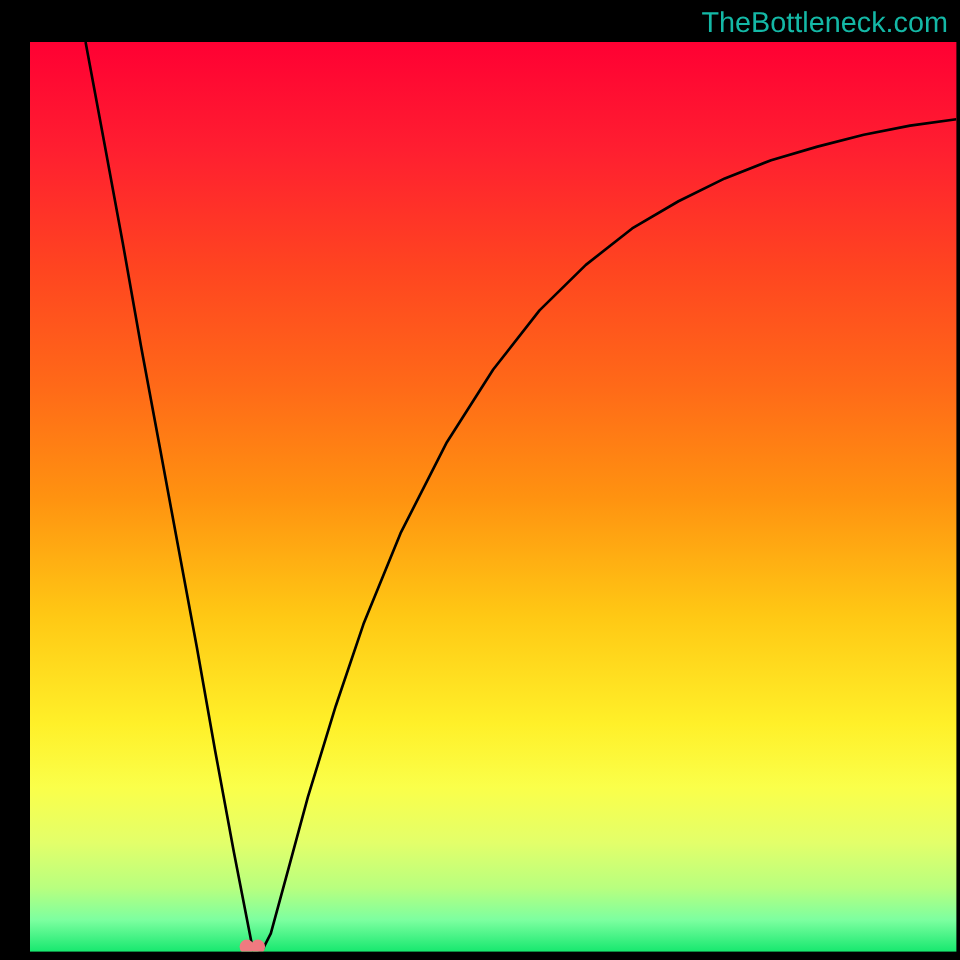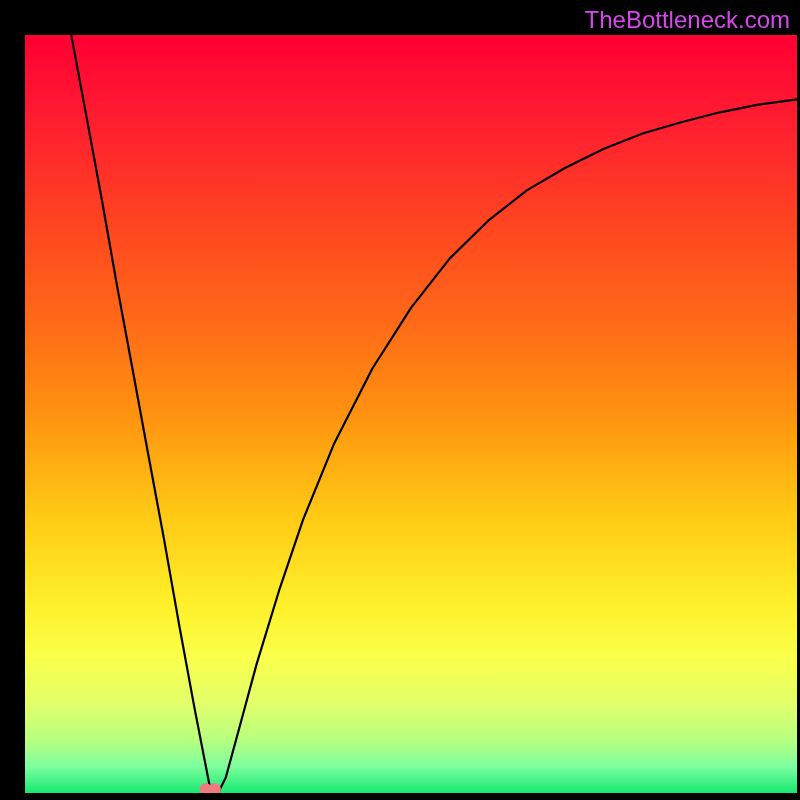--- a/index.html
+++ b/index.html
@@ -15,7 +15,7 @@
     position: absolute;
     top: 6px;
     right: 10px;
-    color: #d946ef;
+    color: #14b8a6;
     font-family: Arial, sans-serif;
     font-size: 24px;
     z-index: 10;

